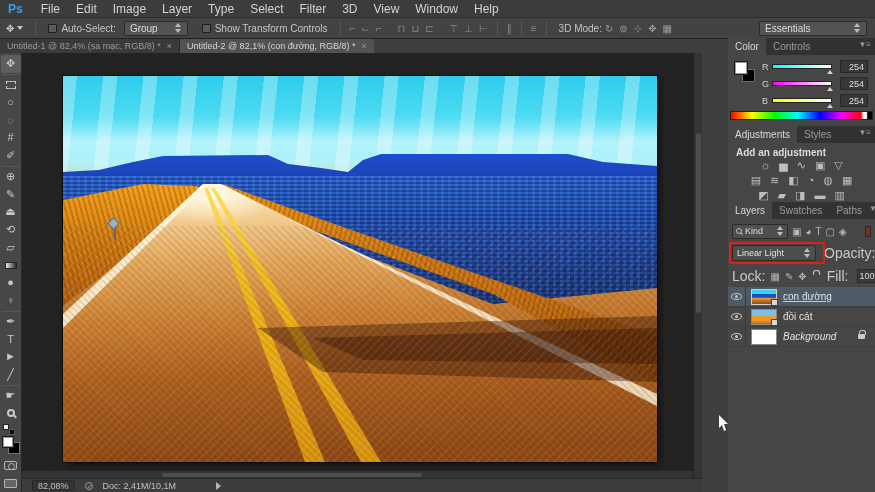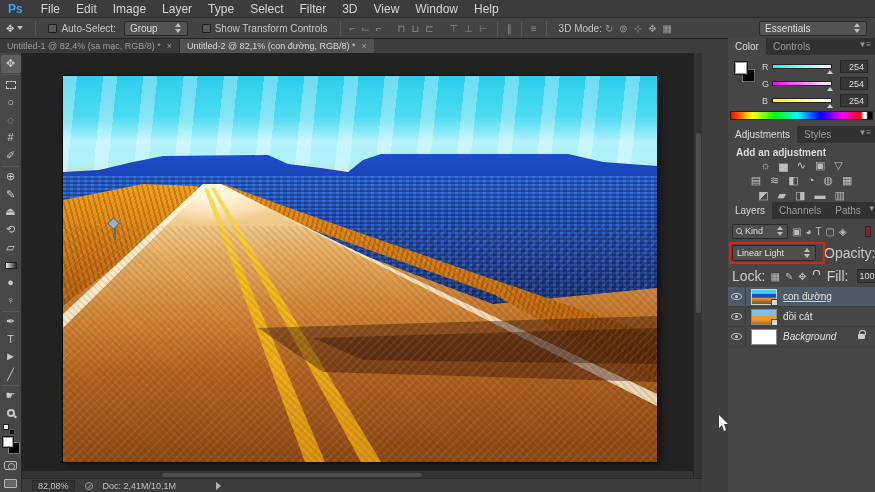--- a/index.html
+++ b/index.html
@@ -452,7 +452,7 @@
   <div class="panel" style="top:164px; height:290px;">
     <div class="panel-tabs">
       <span class="ptab active">Layers</span>
-      <span class="ptab">Channels</span>
+      <span class="ptab">Swatches</span>
       <span class="ptab">Paths</span>
       <span class="panel-menu">▼≡</span>
     </div>

